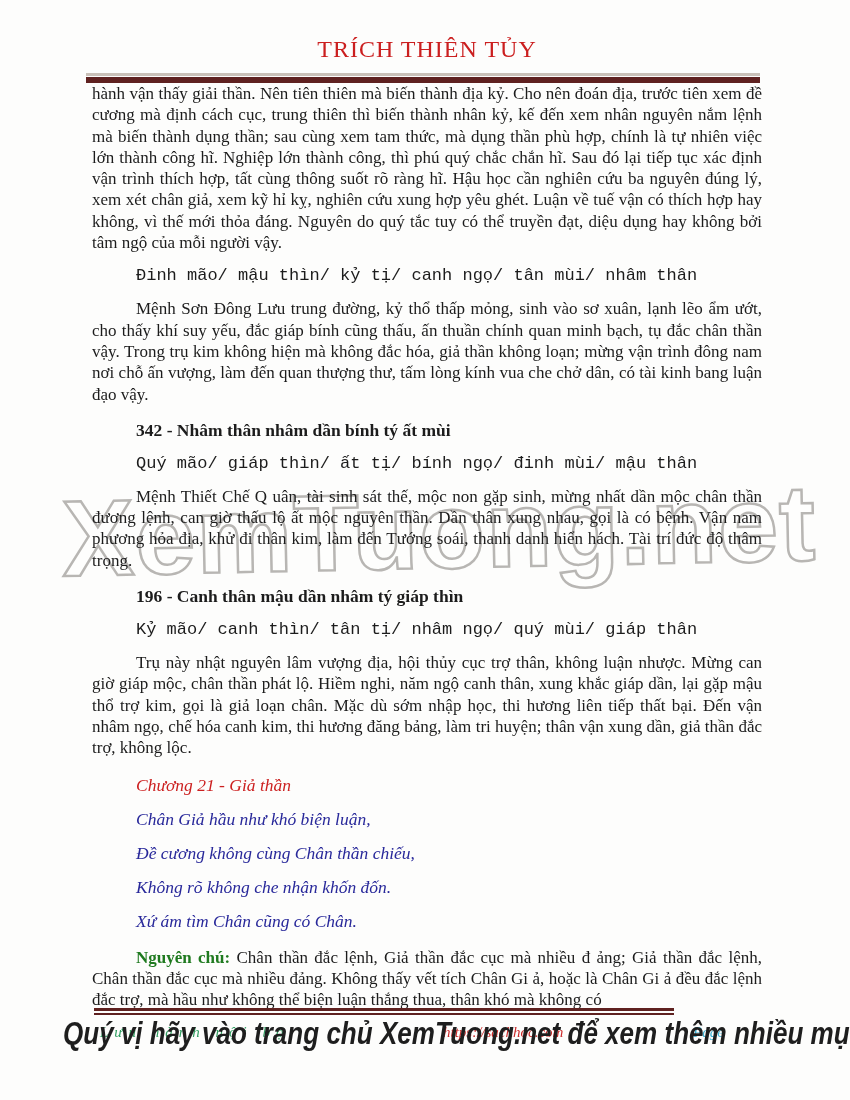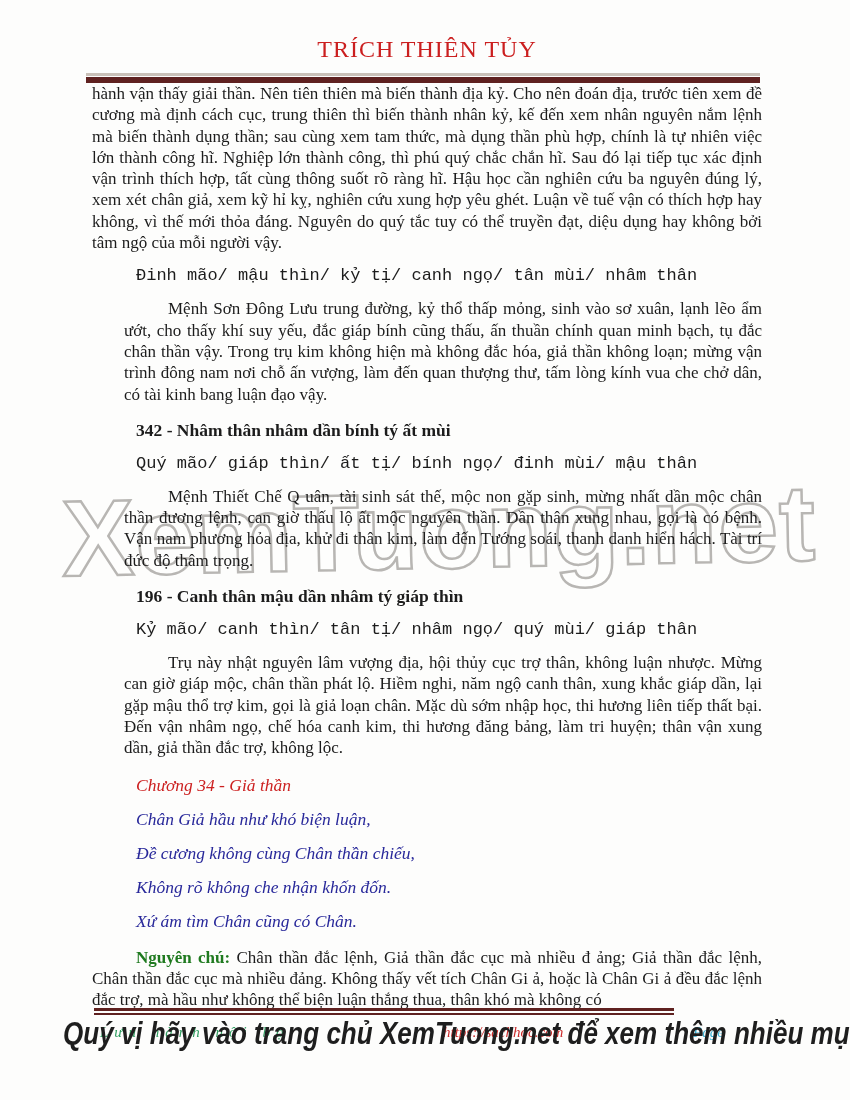--- a/index.html
+++ b/index.html
@@ -48,7 +48,7 @@
     line-height:22px;
     font-family:Liberation Mono, monospace;
   }
-  .sec-body{margin-top:11px;margin-left:32px;}
+  .sec-body{margin-top:11px;}
   .chapter-title{
     color:#cc2020;
     font-style:italic;

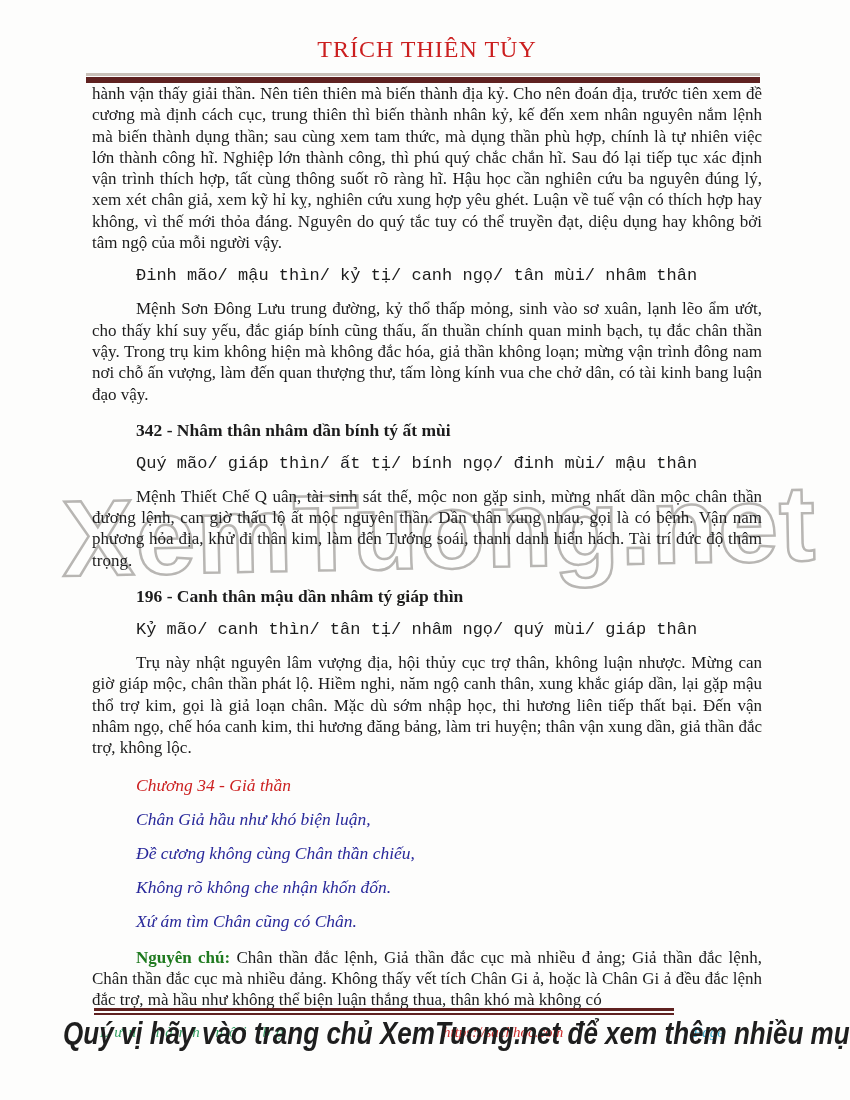--- a/index.html
+++ b/index.html
@@ -151,7 +151,7 @@
     <p class="pillars">Kỷ mão/ canh thìn/ tân tị/ nhâm ngọ/ quý mùi/ giáp thân</p>
     <p class="body indent sec-body">Trụ này nhật nguyên lâm vượng địa, hội thủy cục trợ thân, không luận nhược. Mừng can giờ giáp mộc, chân thần phát lộ. Hiềm nghi, năm ngộ canh thân, xung khắc giáp dần, lại gặp mậu thổ trợ kim, gọi là giả loạn chân. Mặc dù sớm nhập học, thi hương liên tiếp thất bại. Đến vận nhâm ngọ, chế hóa canh kim, thi hương đăng bảng, làm tri huyện; thân vận xung dần, giả thần đắc trợ, không lộc.</p>
 
-    <p class="chapter-title">Chương 34 - Giả thần</p>
+    <p class="chapter-title">Chương 21 - Giả thần</p>
     <p class="verse">Chân Giả hầu như khó biện luận,</p>
     <p class="verse">Đề cương không cùng Chân thần chiếu,</p>
     <p class="verse">Không rõ không che nhận khốn đốn.</p>

